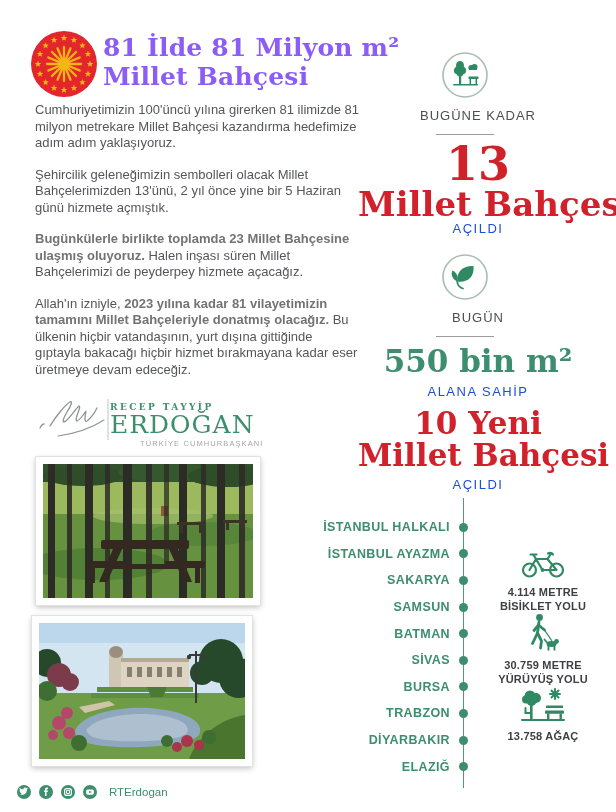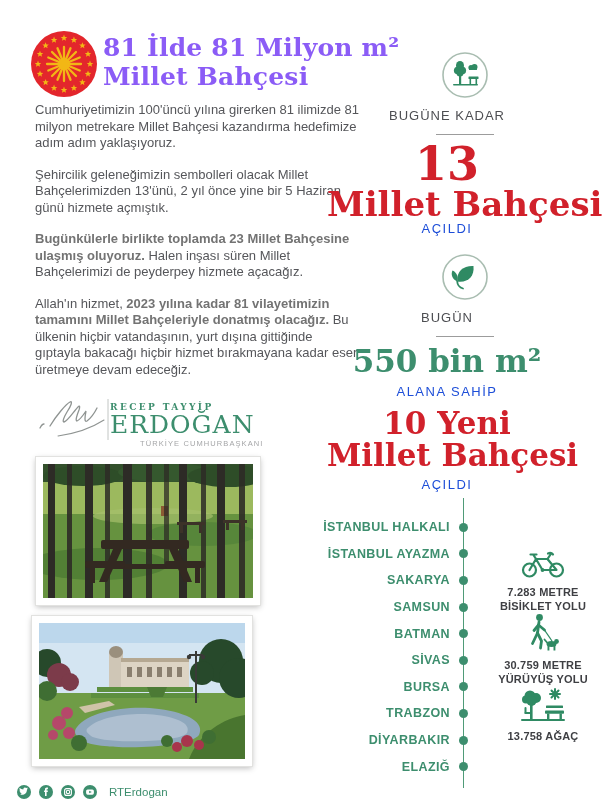--- a/index.html
+++ b/index.html
@@ -33,7 +33,7 @@
   .photo svg { display:block; width:100%; height:100%; }
 
   
-  .rcol-center { position:absolute; left:327px; width:240px; text-align:center; }
+  .rcol-center { position:absolute; left:358px; width:240px; text-align:center; }
   .circle-icon { position:absolute; left:442px; width:46px; height:46px; }
   .kicker { font-size:13px; color:#4d4e52; letter-spacing:1px; }
   .divider { position:absolute; left:436px; width:58px; height:0; border-top:1px solid #9c9c9c; }

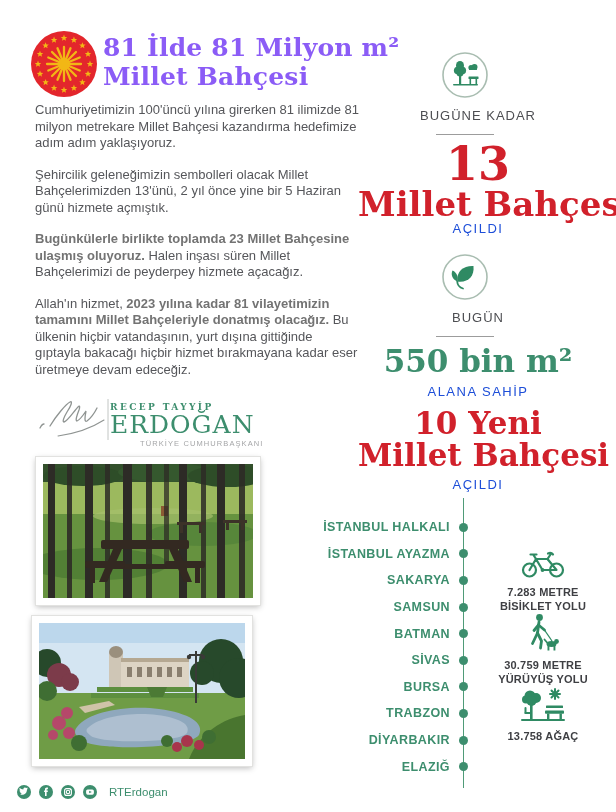--- a/index.html
+++ b/index.html
@@ -106,7 +106,7 @@
     <p><span>Cumhuriyetimizin 100'üncü yılına girerken 81 ilimizde 81 milyon metrekare Millet Bahçesi kazandırma hedefimize adım adım yaklaşıyoruz.</span></p>
     <p><span>Şehircilik geleneğimizin sembolleri olacak Millet Bahçelerimizden 13'ünü, 2 yıl önce yine bir 5 Haziran günü hizmete açmıştık.</span></p>
     <p><b>Bugünkülerle birlikte toplamda 23 Millet Bahçesine ulaşmış oluyoruz.</b><span> Halen inşası süren Millet Bahçelerimizi de peyderpey hizmete açacağız.</span></p>
-    <p><span>Allah'ın hizmet, </span><b>2023 yılına kadar 81 vilayetimizin tamamını Millet Bahçeleriyle donatmış olacağız.</b><span> Bu ülkenin hiçbir vatandaşının, yurt dışına gittiğinde gıptayla bakacağı hiçbir hizmet bırakmayana kadar eser üretmeye devam edeceğiz.</span></p>
+    <p><span>Allah'ın izniyle, </span><b>2023 yılına kadar 81 vilayetimizin tamamını Millet Bahçeleriyle donatmış olacağız.</b><span> Bu ülkenin hiçbir vatandaşının, yurt dışına gittiğinde gıptayla bakacağı hiçbir hizmet bırakmayana kadar eser üretmeye devam edeceğiz.</span></p>
   </div>
 
   <div class="sig-wrap">

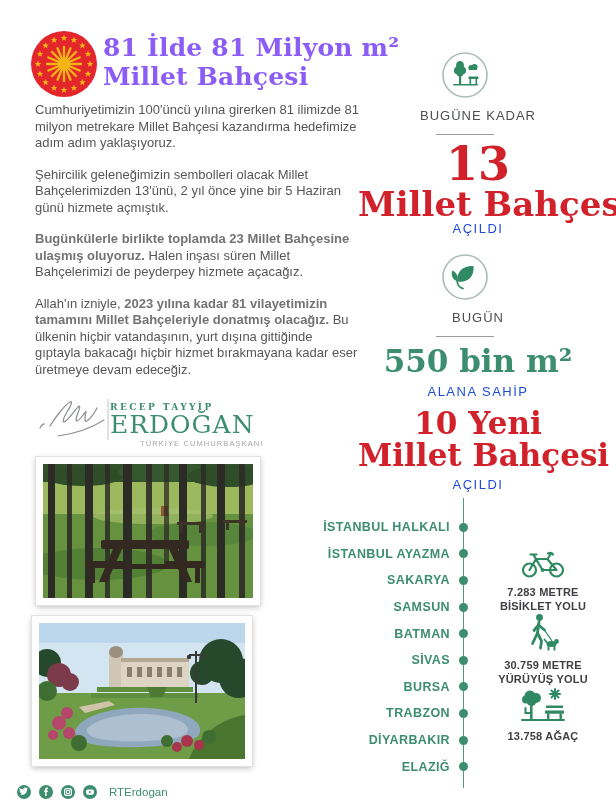--- a/index.html
+++ b/index.html
@@ -323,7 +323,7 @@
       <circle cx="21.5" cy="21" r="1.9" fill="#2f8a63"></circle>
     </svg>
     <div class="stat-text">
-      <div>7.283 METRE</div>
+      <div>4.114 METRE</div>
       <div>BİSİKLET YOLU</div>
     </div>
   </div>

